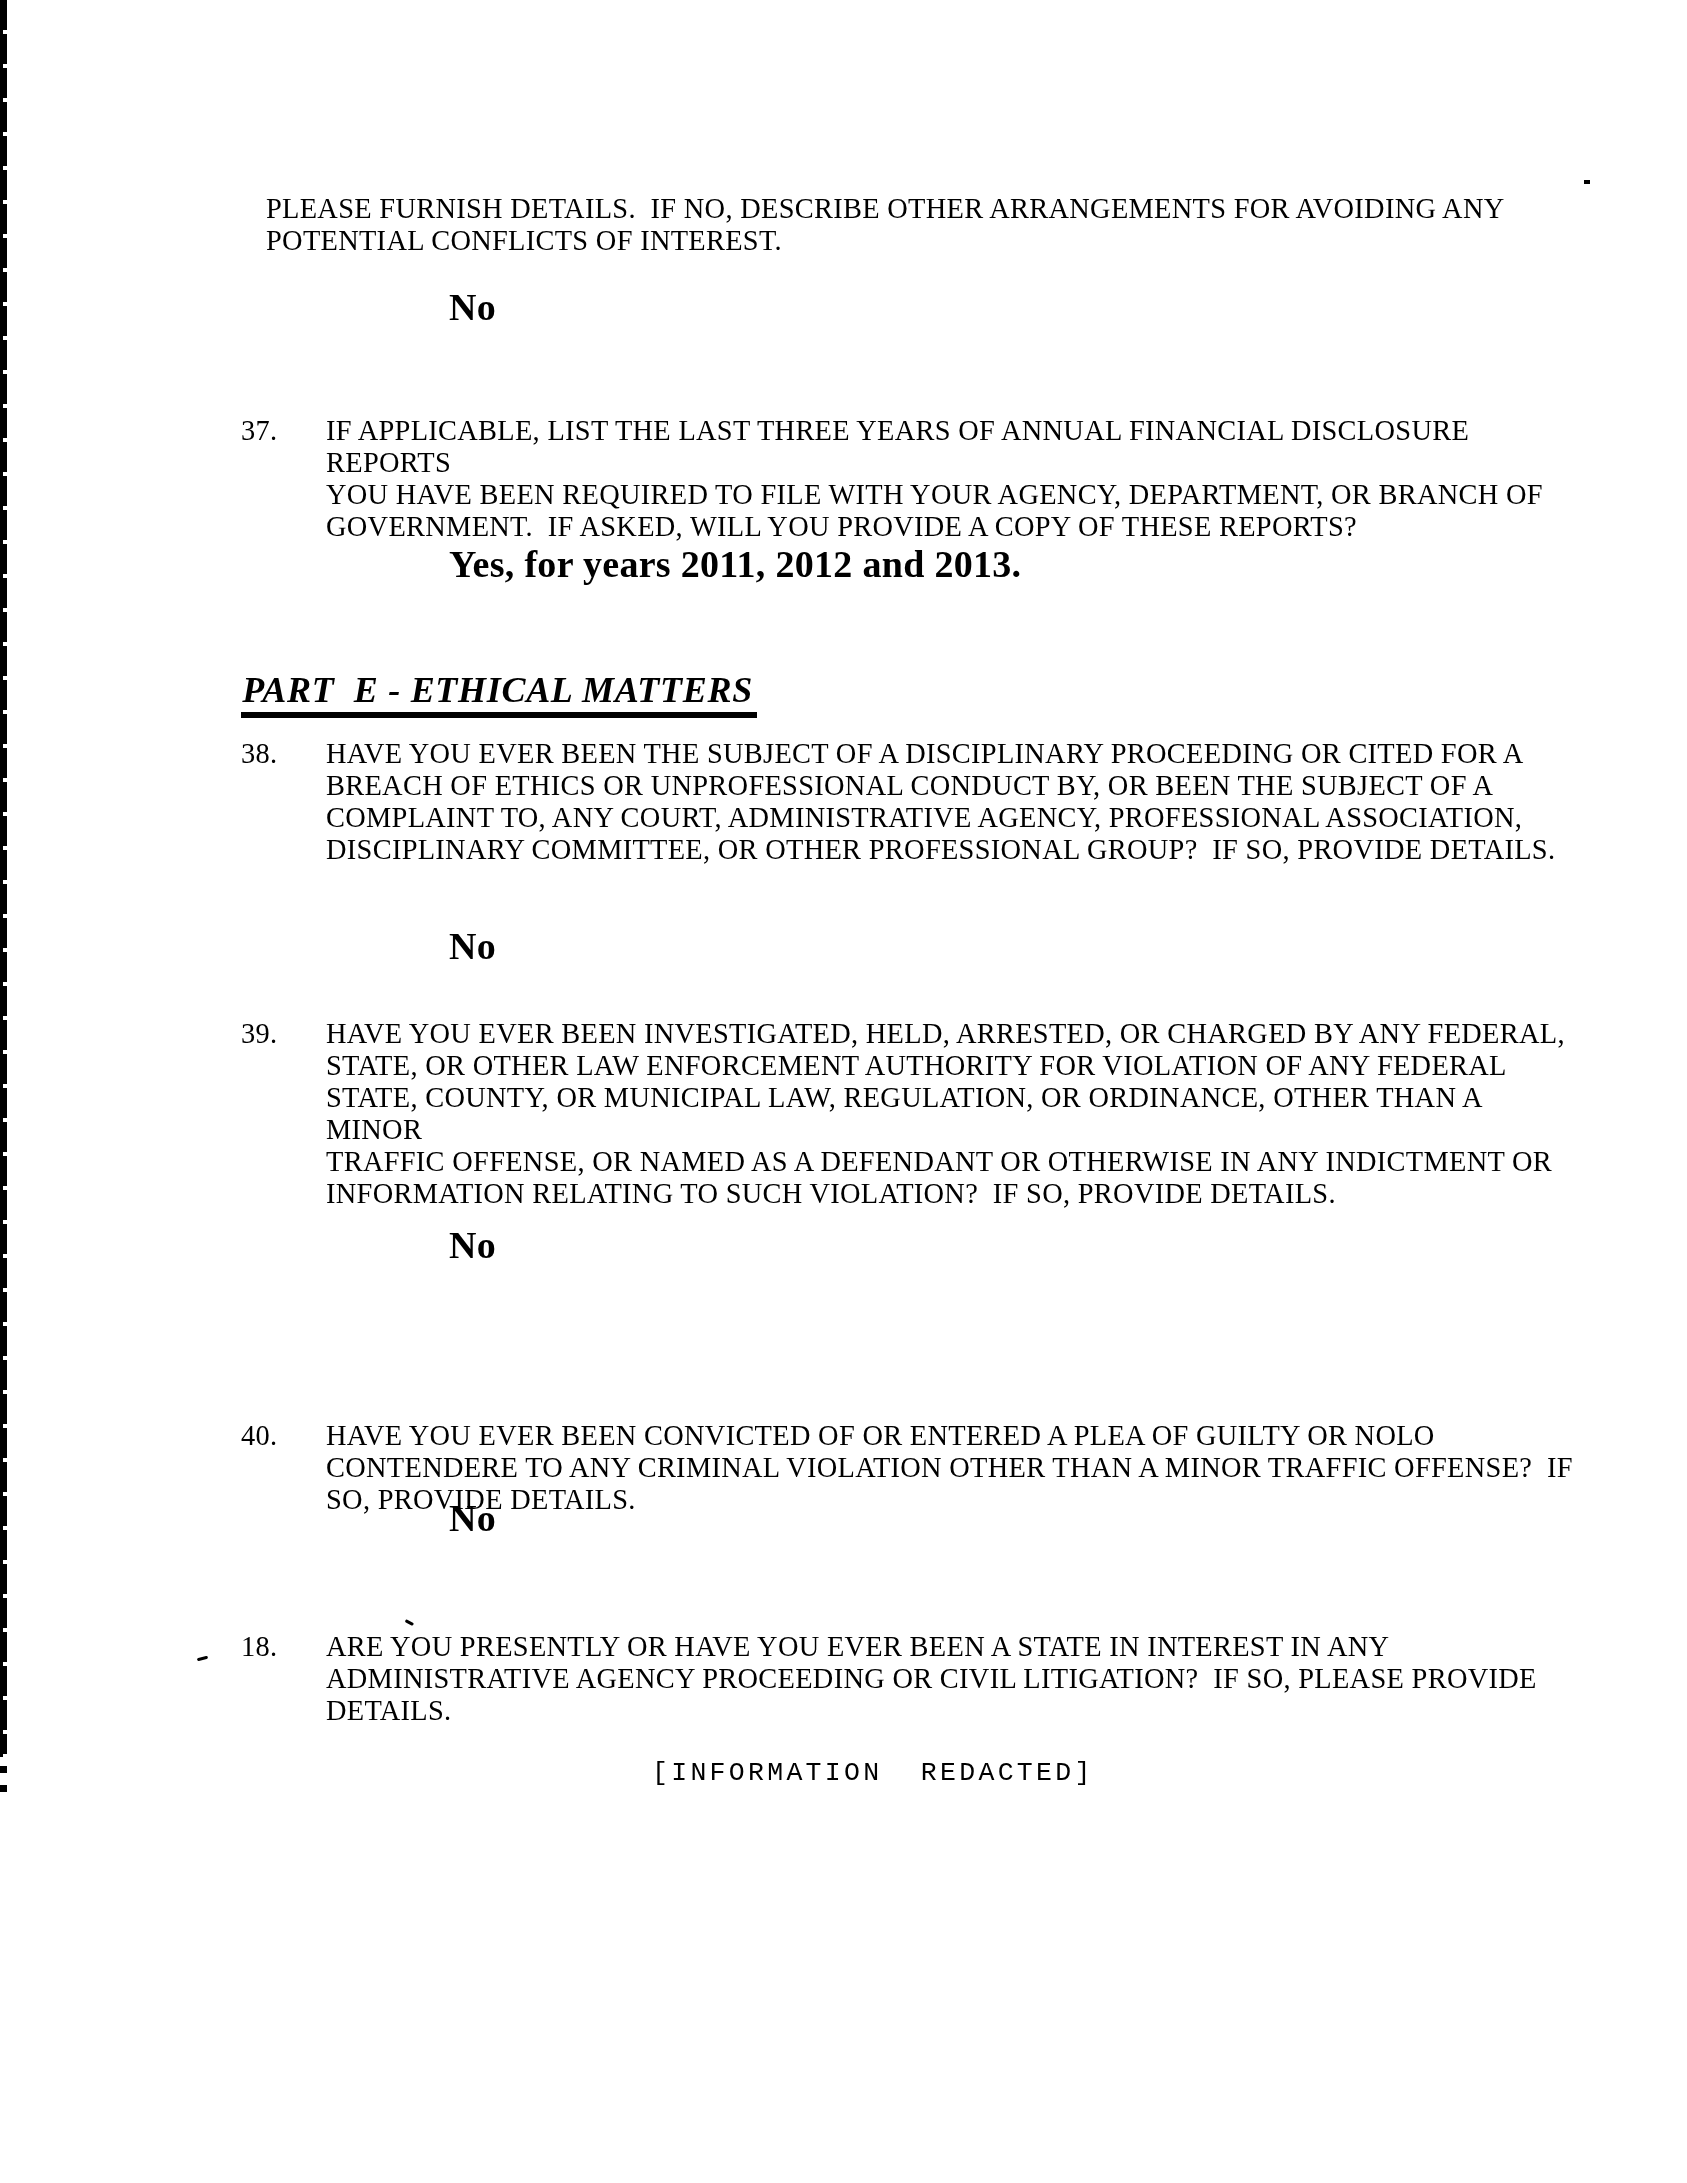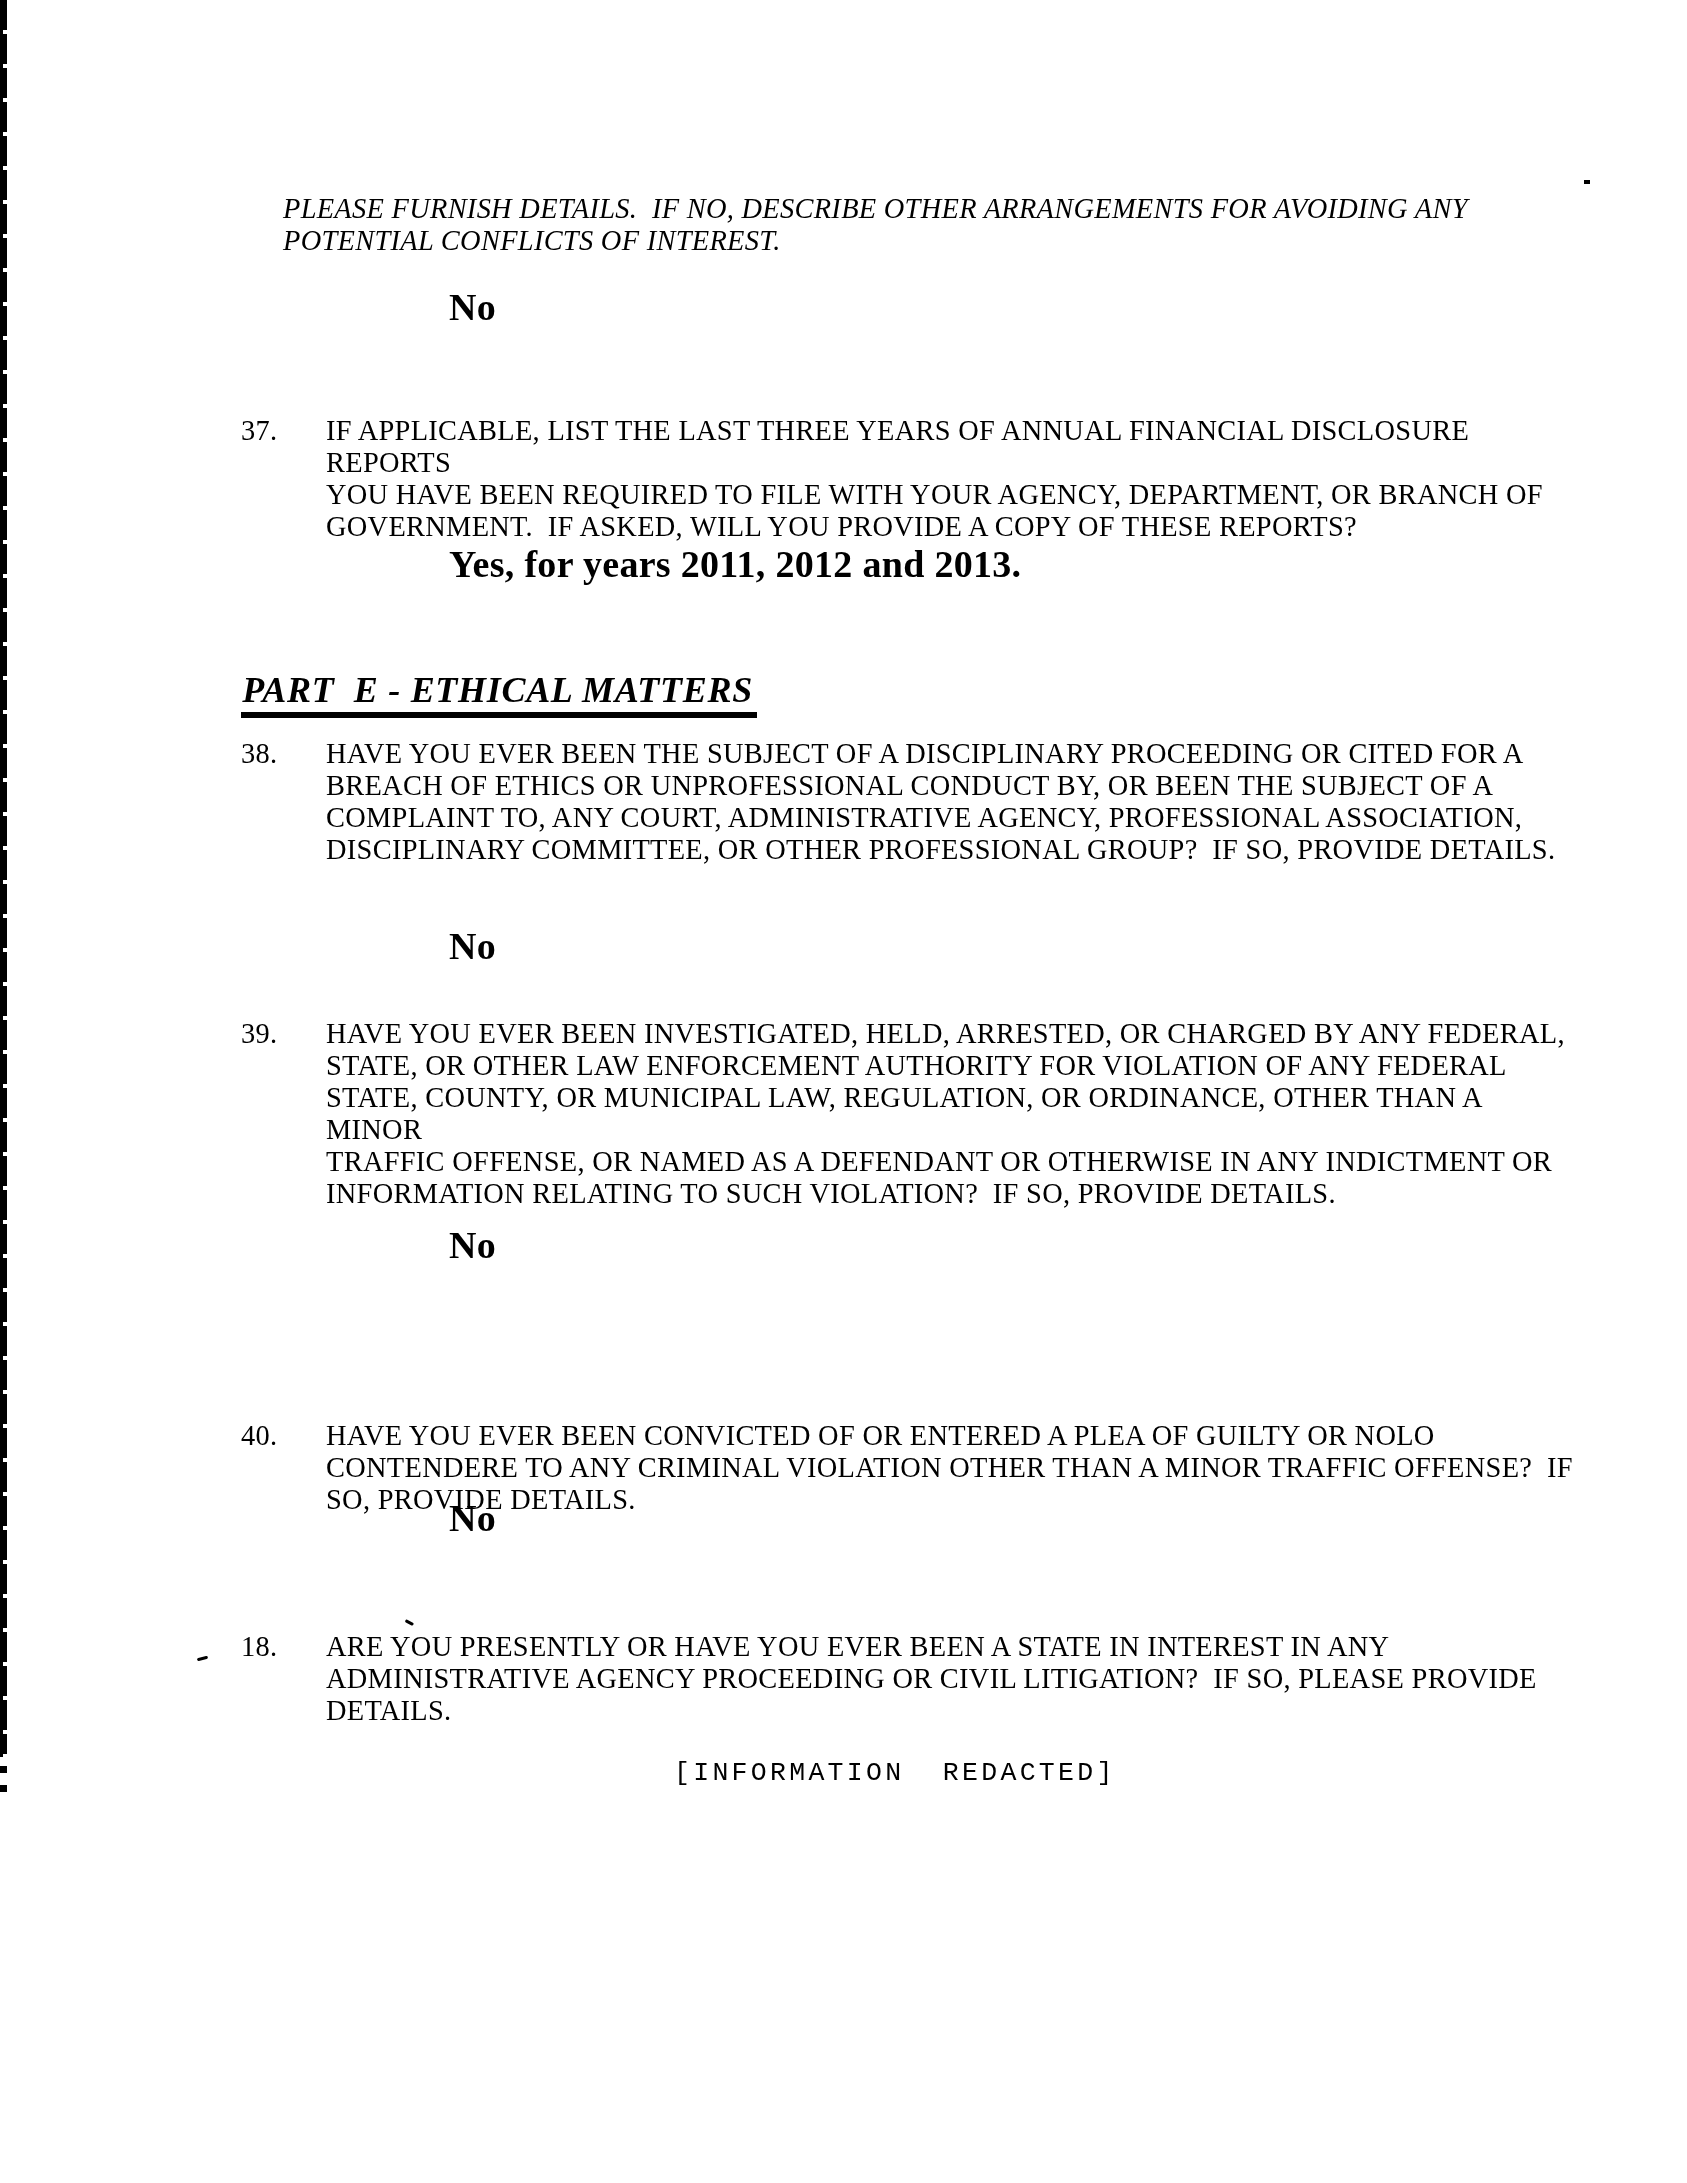--- a/index.html
+++ b/index.html
@@ -31,7 +31,7 @@
   }
   .qnum{position:absolute;left:0;top:0;}
   .qtext{margin-left:85px;white-space:pre-wrap;}
-  .noindent .qtext{margin-left:42px;font-style:italic;}
+  .noindent .qtext{margin-left:25px;}
   .answer{
     position:absolute;left:449px;
     font-size:38px;line-height:32px;font-weight:bold;

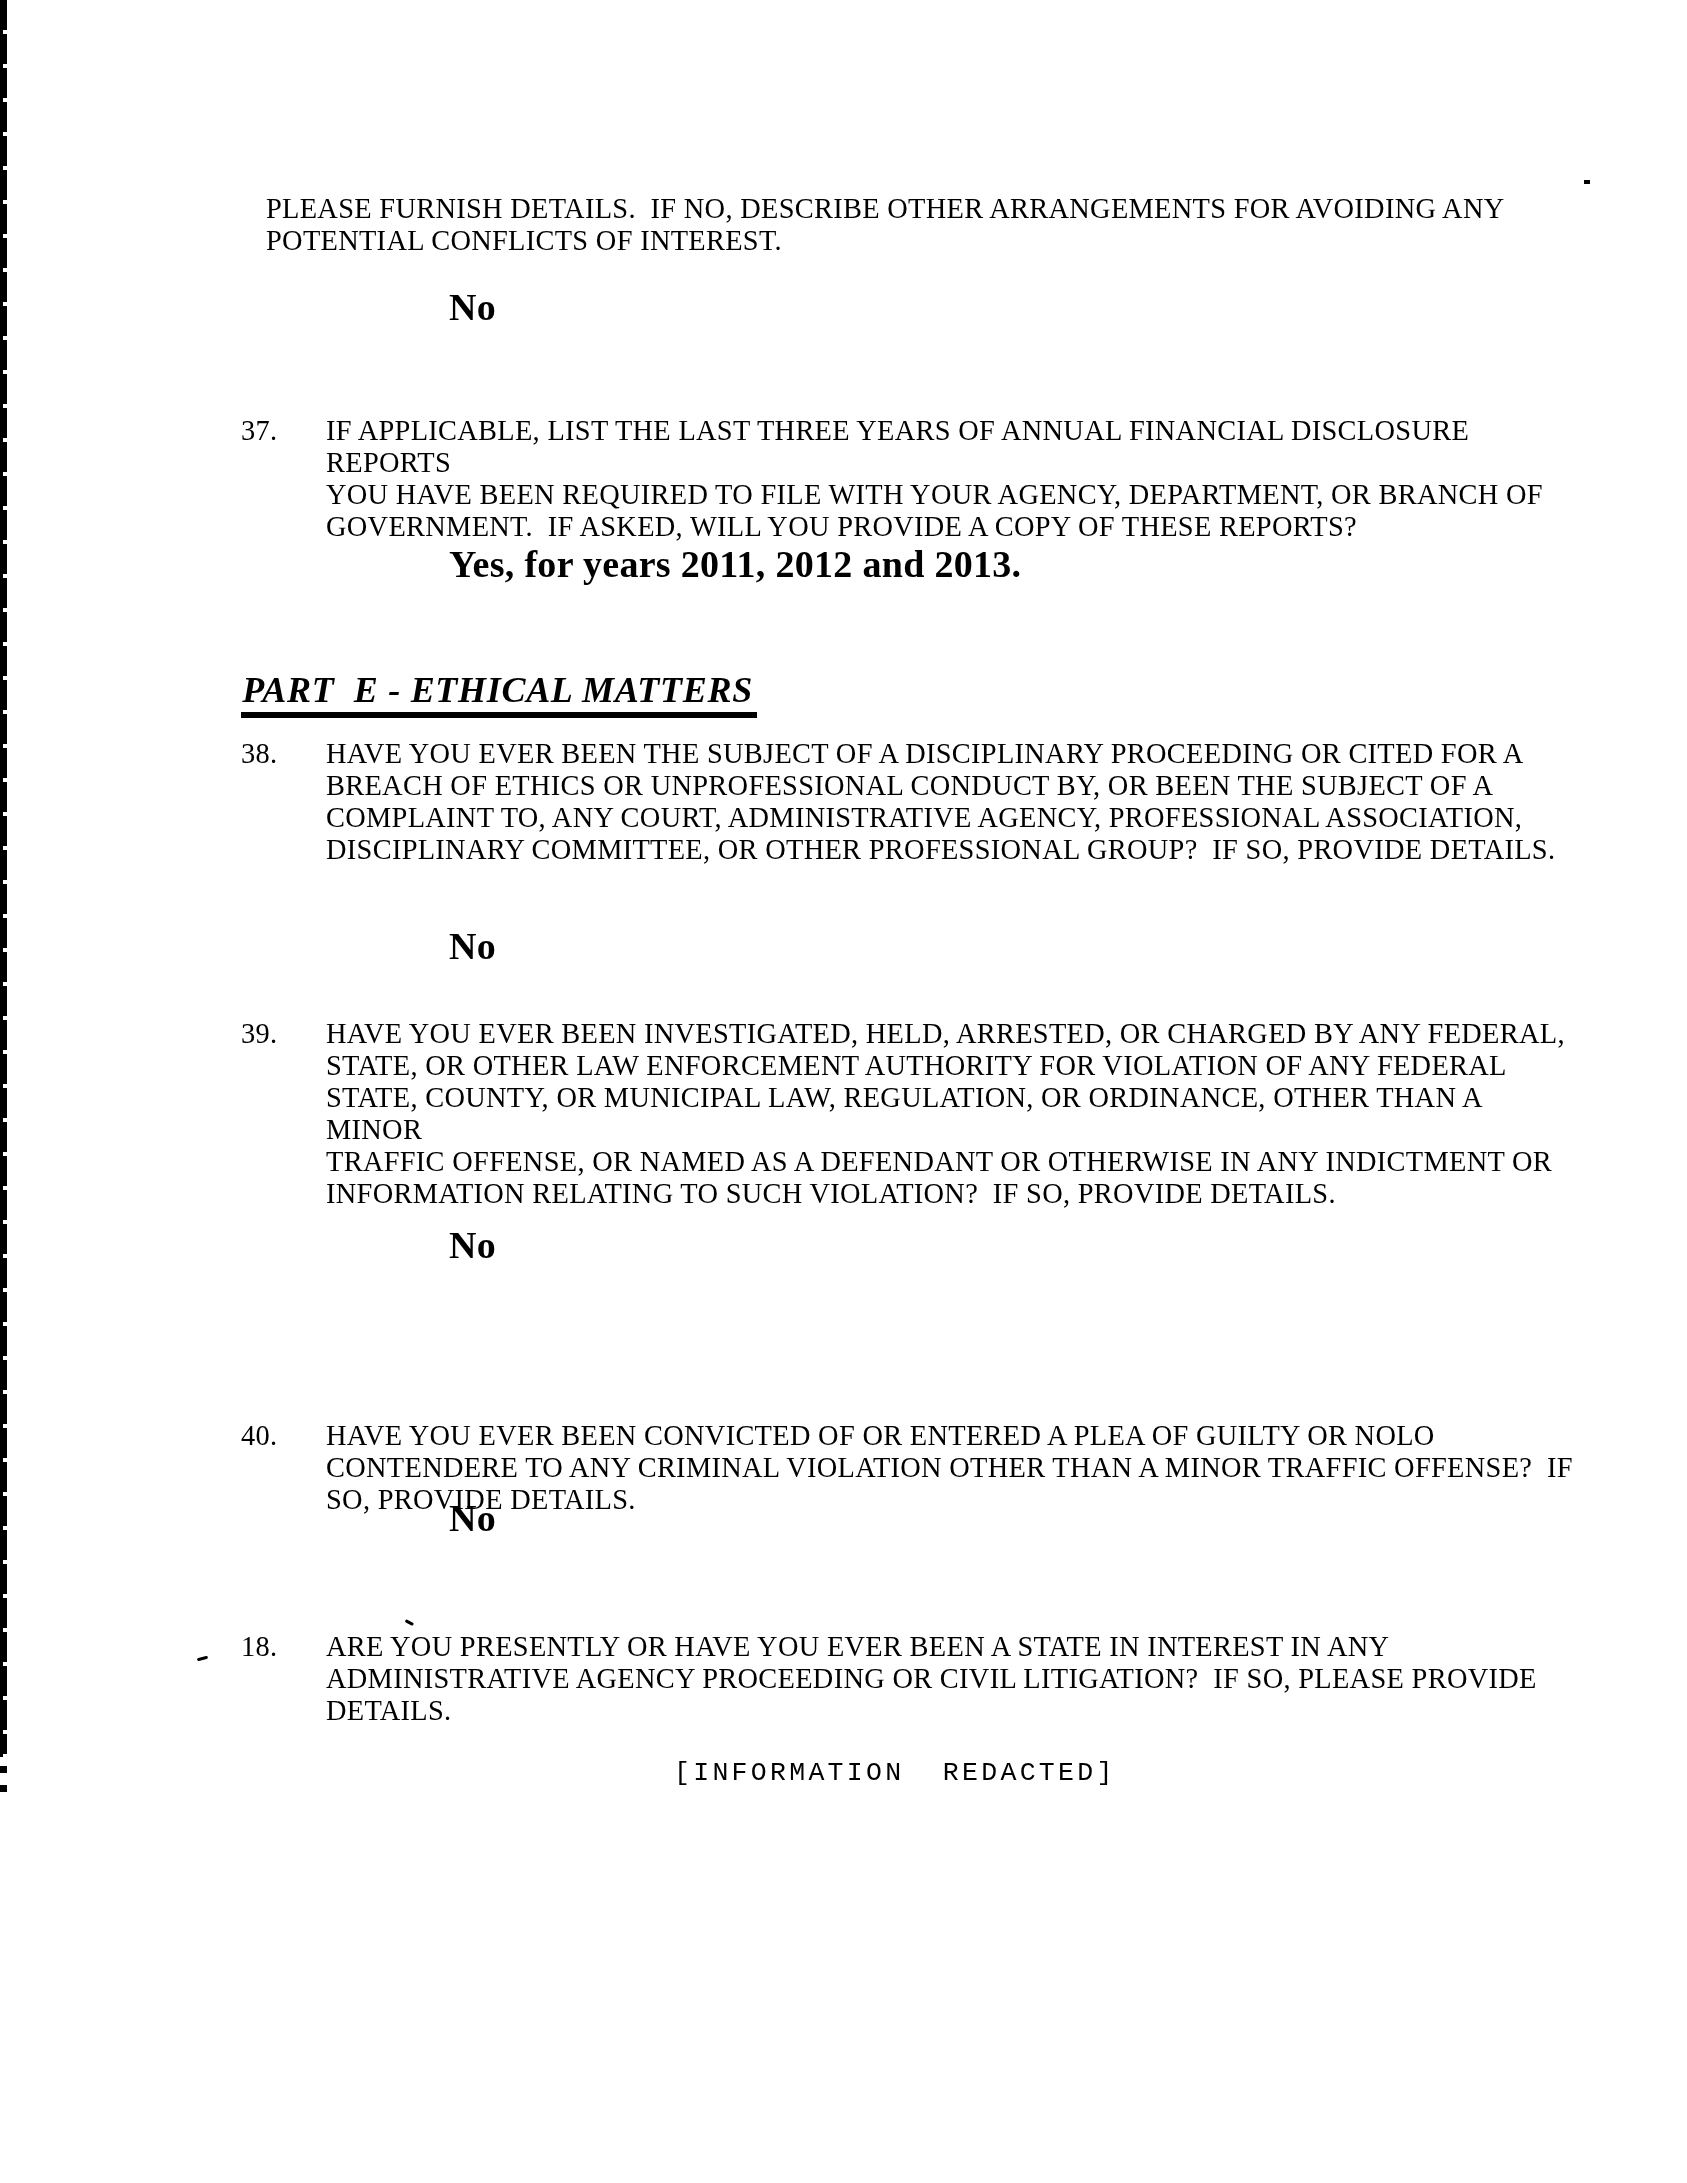--- a/index.html
+++ b/index.html
@@ -46,7 +46,7 @@
     font-style:italic;
   }
   .redacted{
-    position:absolute;left:674px;top:1757px;
+    position:absolute;left:652px;top:1757px;
     font-family:"Liberation Mono", monospace;
     font-size:26.5px;line-height:32px;letter-spacing:3.3px;
     white-space:pre-wrap;

